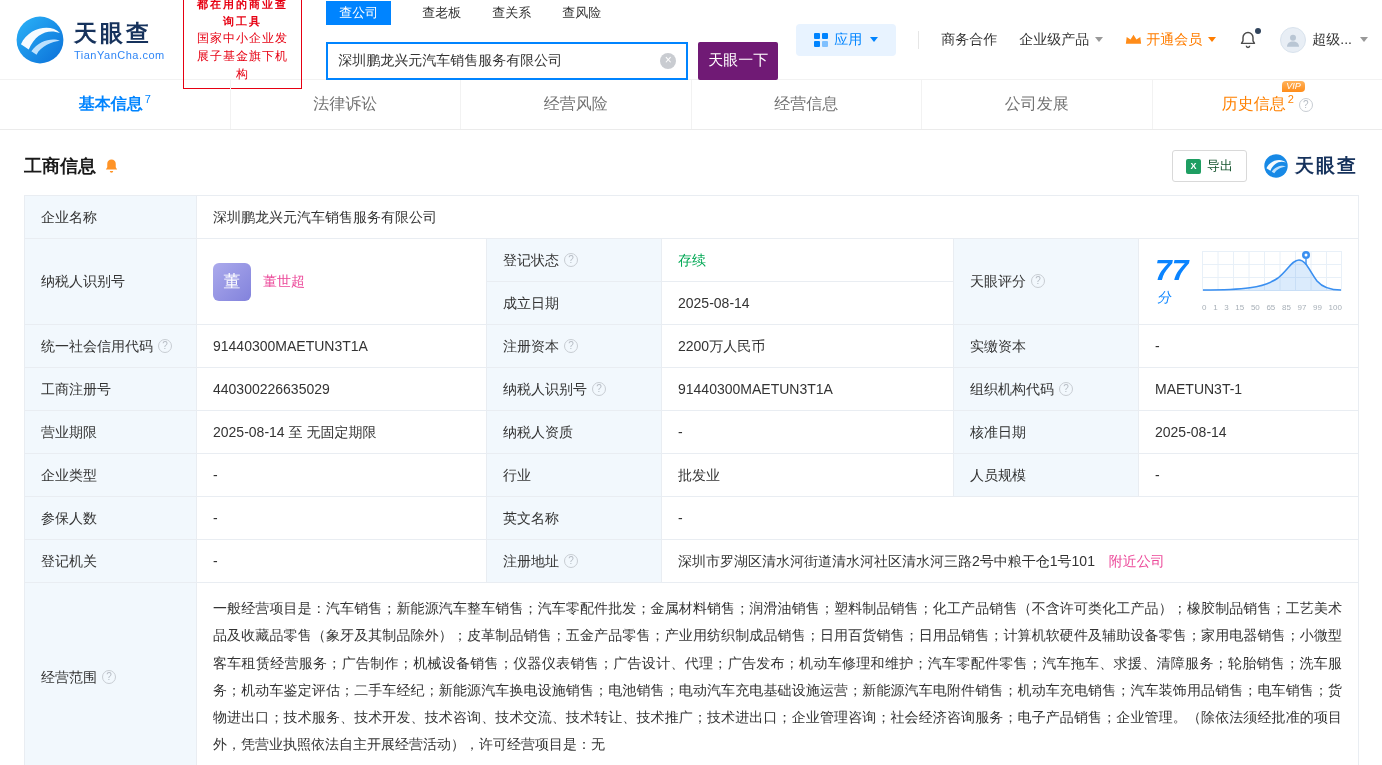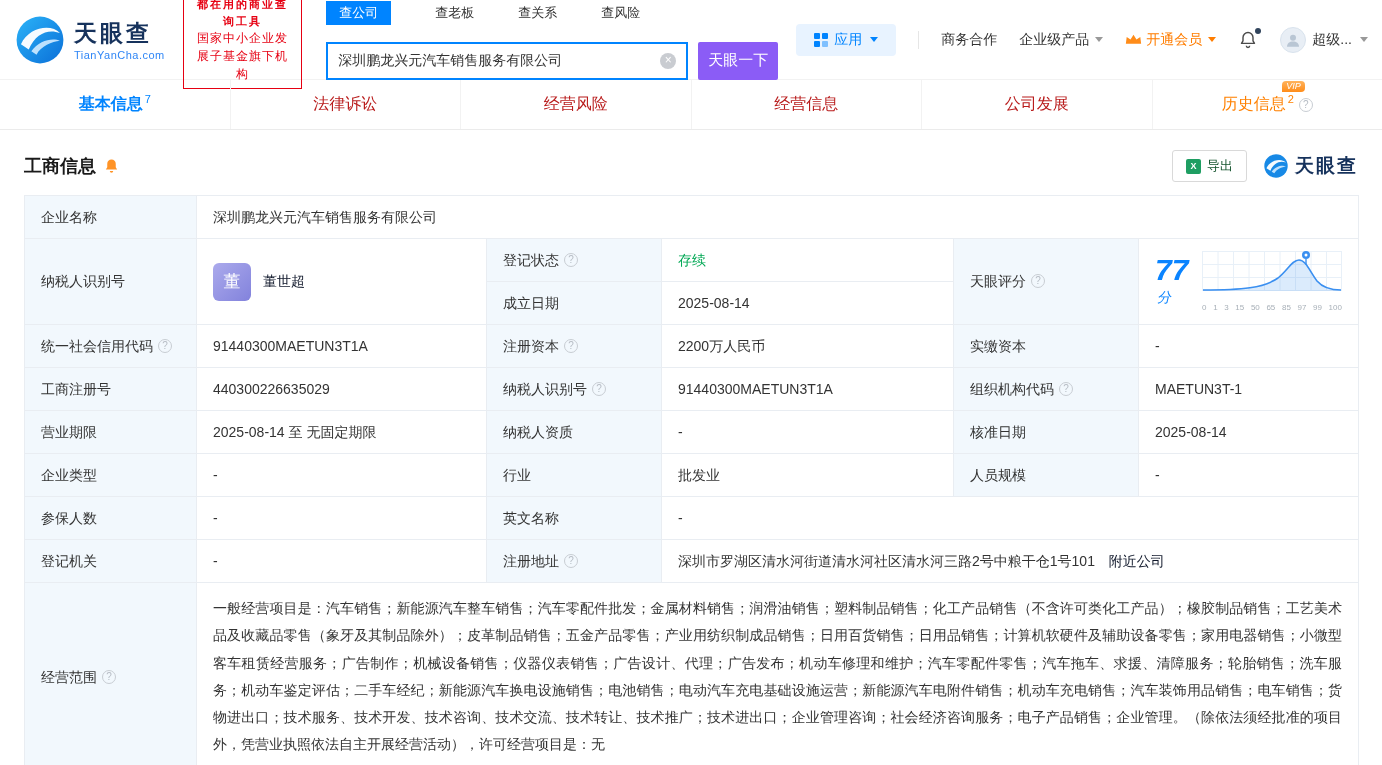--- a/index.html
+++ b/index.html
@@ -17,7 +17,7 @@
   .slogan .l2{font-size:12px;font-weight:normal;letter-spacing:1px}
 
   .search-wrap{display:flex;flex-direction:column;margin-left:6px}
-  .search-tabs{display:flex;align-items:center;gap:44px;height:26px;font-size:13px;margin-bottom:16px}
+  .search-tabs{display:flex;align-items:center;gap:31px;height:26px;font-size:13px;margin-bottom:16px}
   .stab{color:#333;cursor:pointer;padding:2px 0}
   .stab.active{background:#0084ff;color:#fff;padding:3px 13px}
   .search-row{display:flex;align-items:center}

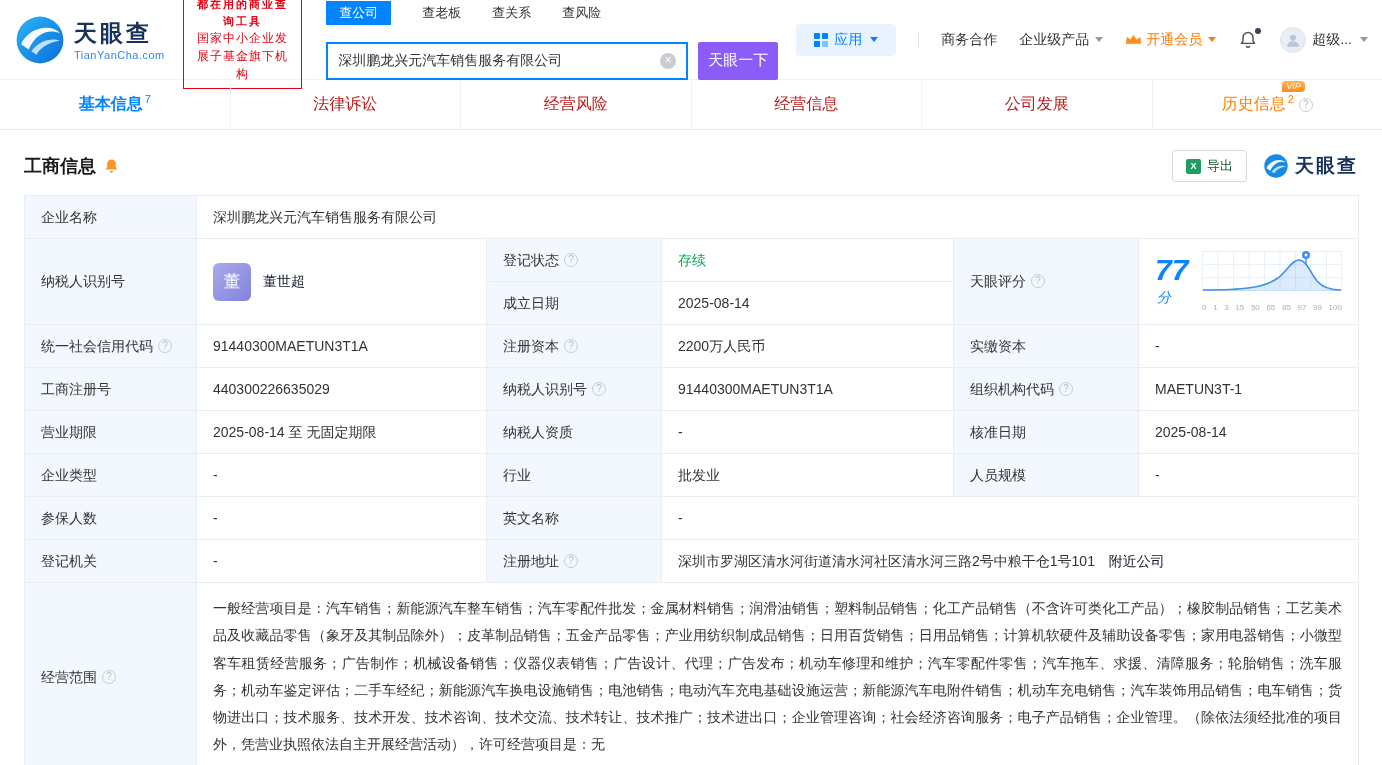--- a/index.html
+++ b/index.html
@@ -24,7 +24,7 @@
   .search-box{display:flex;align-items:center;width:362px;height:38px;border:2px solid #0084ff;background:#fff;padding:0 10px}
   .search-box input{border:0;outline:0;flex:1;font-size:14px;color:#333;background:transparent}
   .clear-btn{width:16px;height:16px;border-radius:50%;background:#c9ccd1;color:#fff;font-size:12px;line-height:15px;text-align:center;cursor:pointer}
-  .search-btn{width:80px;height:38px;background:#8b5cf6;color:#fff;border:0;font-size:15px;margin-left:10px;cursor:pointer;border-radius:2px}
+  .search-btn{width:80px;height:38px;background:#701a75;color:#fff;border:0;font-size:15px;margin-left:10px;cursor:pointer;border-radius:2px}
 
   .top-menu{display:flex;align-items:center;gap:22px;margin-left:auto;font-size:14px;white-space:nowrap}
   .apps-btn{display:flex;align-items:center;gap:6px;background:#e8f3ff;color:#0084ff;padding:7px 18px;border-radius:4px;cursor:pointer}

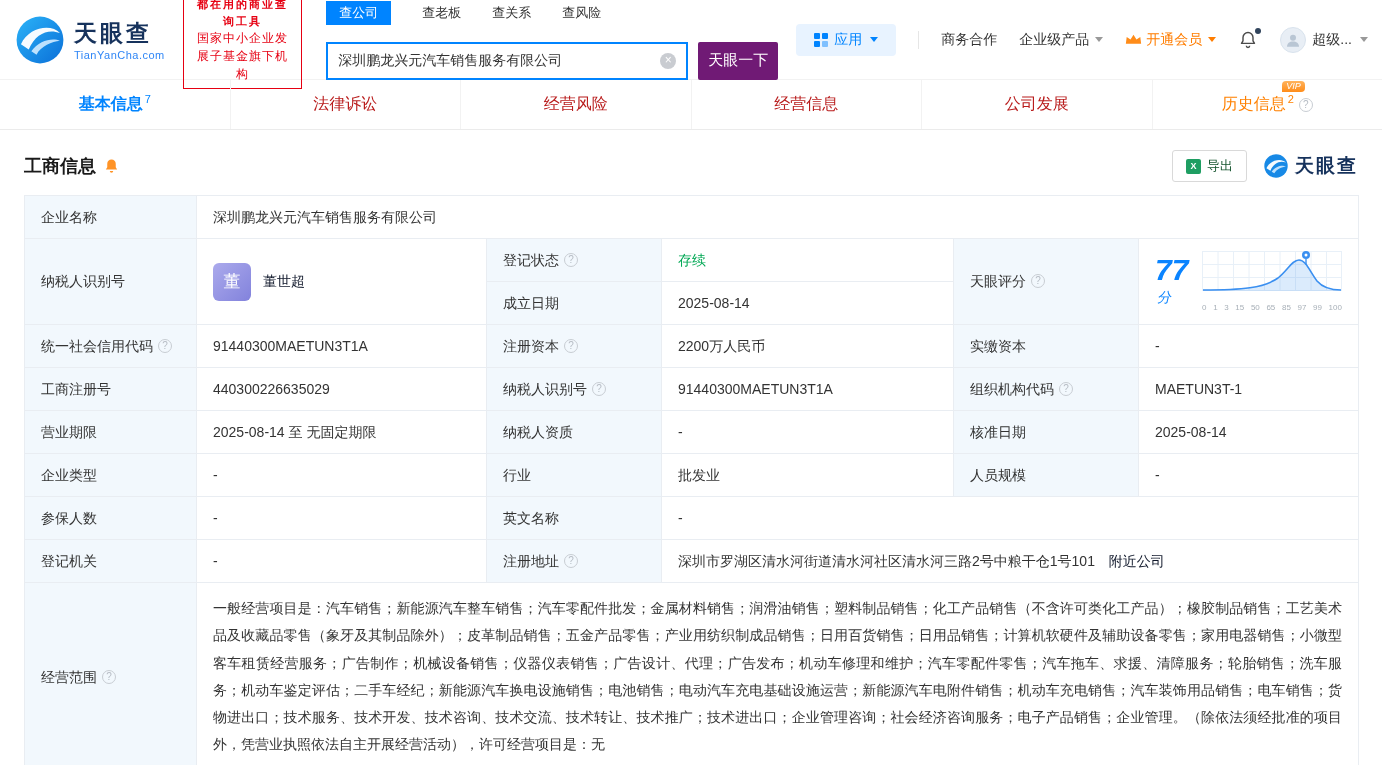--- a/index.html
+++ b/index.html
@@ -41,7 +41,7 @@
 
   
   .tabbar{display:flex;height:50px;border-bottom:1px solid #ebebeb}
-  .tab{flex:1;display:flex;align-items:center;justify-content:center;font-size:16px;color:#b91c1c;cursor:pointer;border-right:1px solid #f2f2f2}
+  .tab{flex:1;display:flex;align-items:center;justify-content:center;font-size:16px;color:#737373;cursor:pointer;border-right:1px solid #f2f2f2}
   .tab:last-child{border-right:0}
   .tab-inner{position:relative;display:inline-flex;align-items:center}
   .tab.active{color:#0084ff;font-weight:bold}

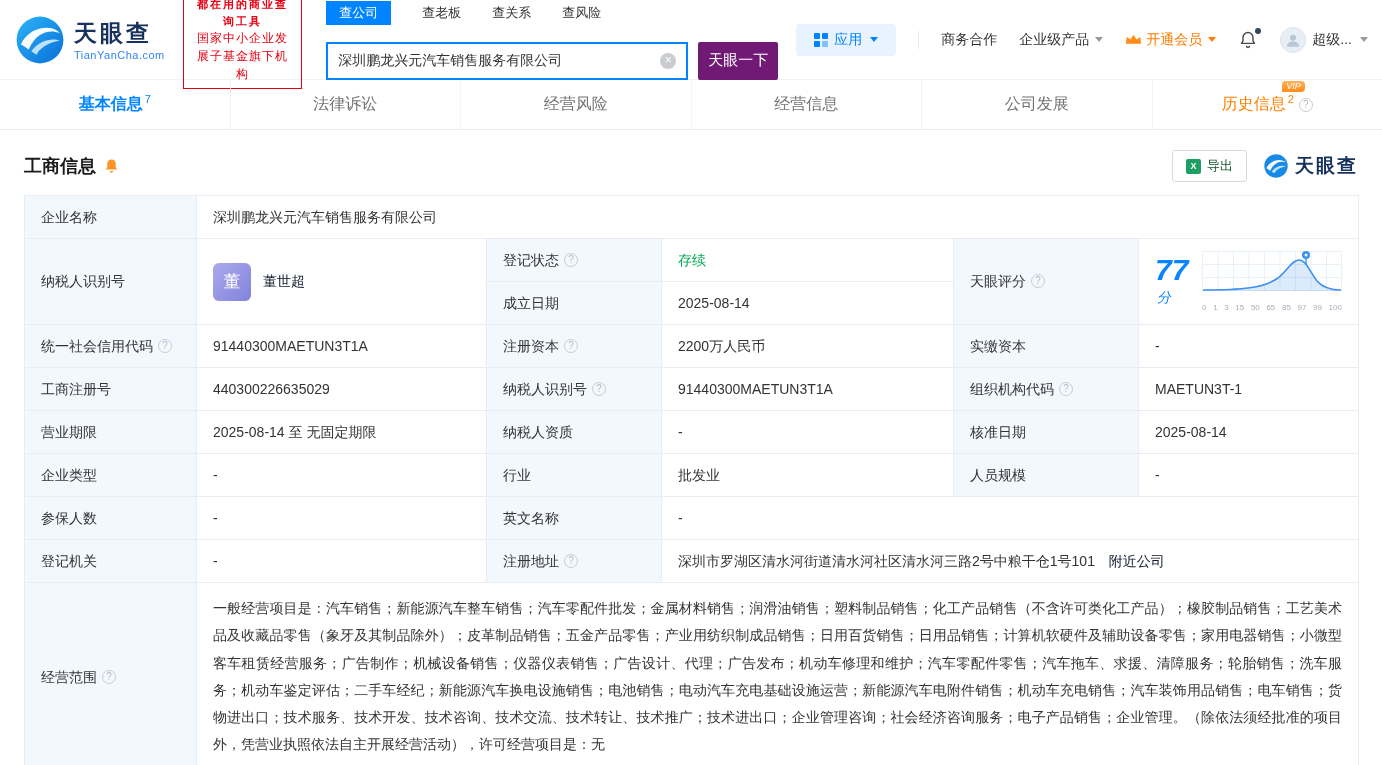--- a/index.html
+++ b/index.html
@@ -71,7 +71,7 @@
   .lbl-inner{display:flex;align-items:center}
   .legal-cell{display:flex;align-items:center;gap:12px}
   .lr-avatar{width:38px;height:38px;border-radius:6px;background:linear-gradient(135deg,#abaaec,#8282dc);color:#fff;font-size:17px;display:flex;align-items:center;justify-content:center;flex:none}
-  .link{color:#0f172a;cursor:pointer}
+  .link{color:#ec4899;cursor:pointer}
   .status-green{color:#00a854;font-weight:500}
   .score-td{padding:4px 10px 4px 16px}
   .score-wrap{display:flex;align-items:center;justify-content:space-between;width:100%}

